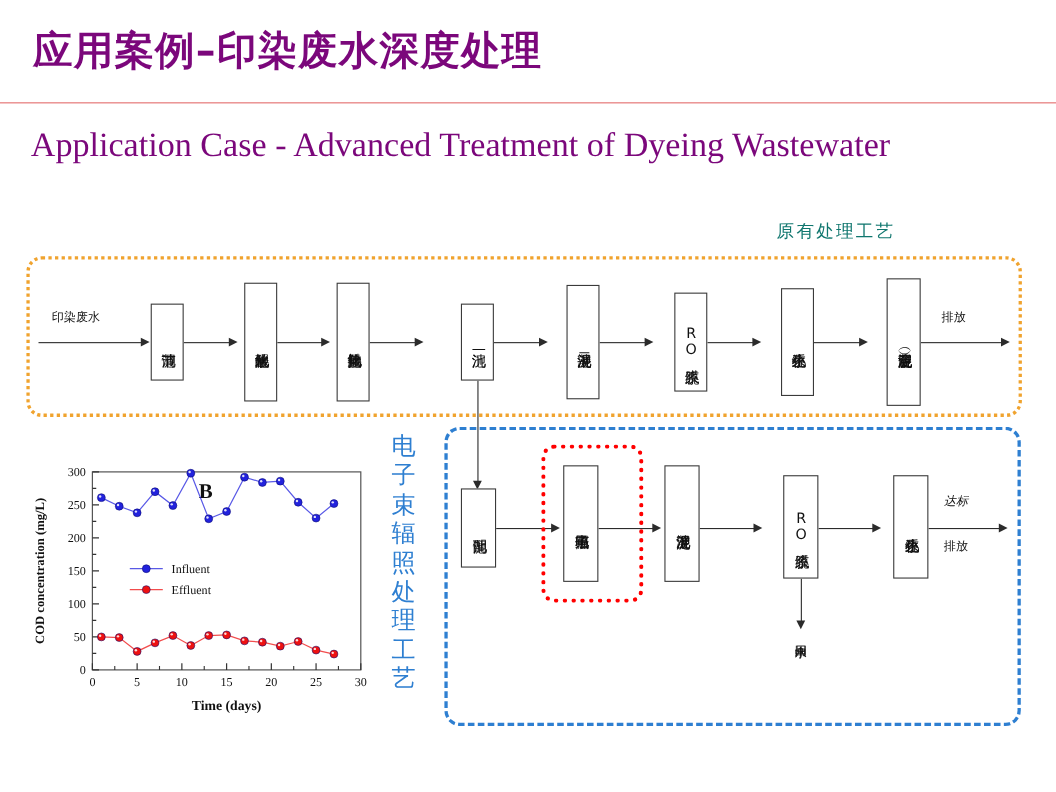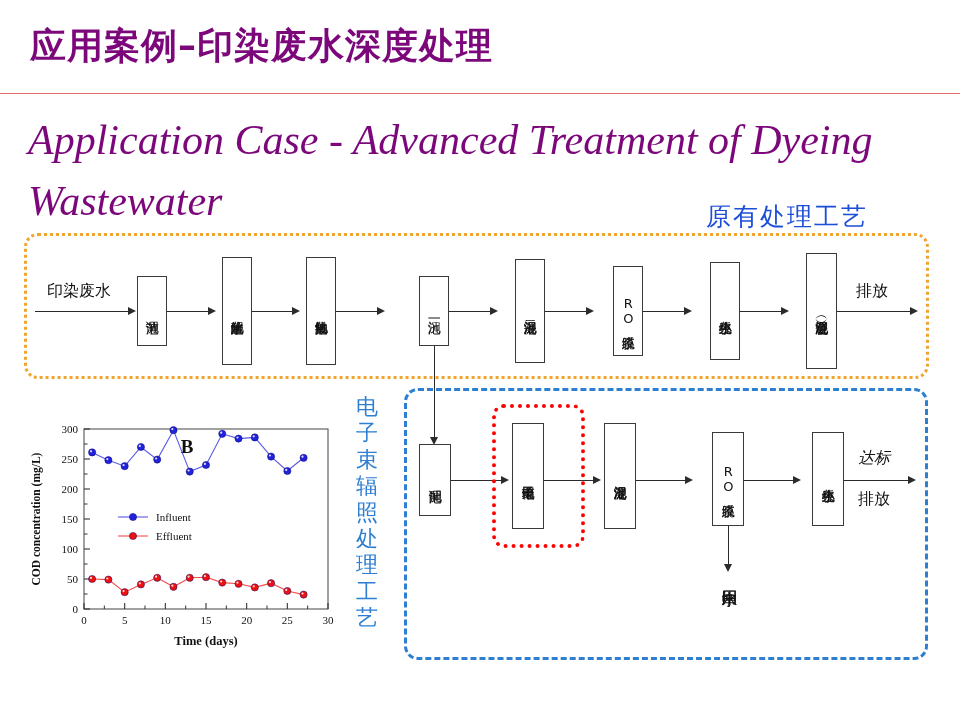--- a/index.html
+++ b/index.html
@@ -38,10 +38,9 @@
     left: 28px; top: 110px;
     width: 860px;
     font-family: "Liberation Serif", serif;
-    font-size: 42px;
+    font-size: 31px;
     line-height: 1.45;
     color: #7B077B;
-    font-style: italic;
   }
 
   

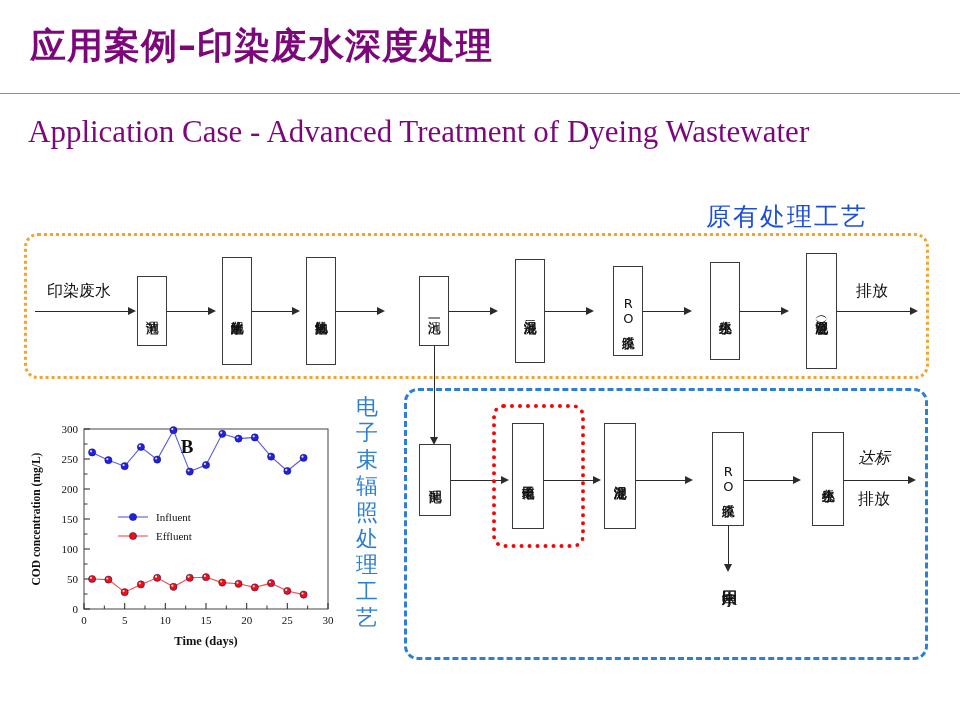--- a/index.html
+++ b/index.html
@@ -56,8 +56,8 @@
     position: absolute;
     left: 706px; top: 200px;
     font-family: "DejaVu Sans", sans-serif;
-    font-size: 25px;
-    color: #1d4ed8;
+    font-size: 16px;
+    color: #0f766e;
     letter-spacing: 2px;
     white-space: nowrap;
   }

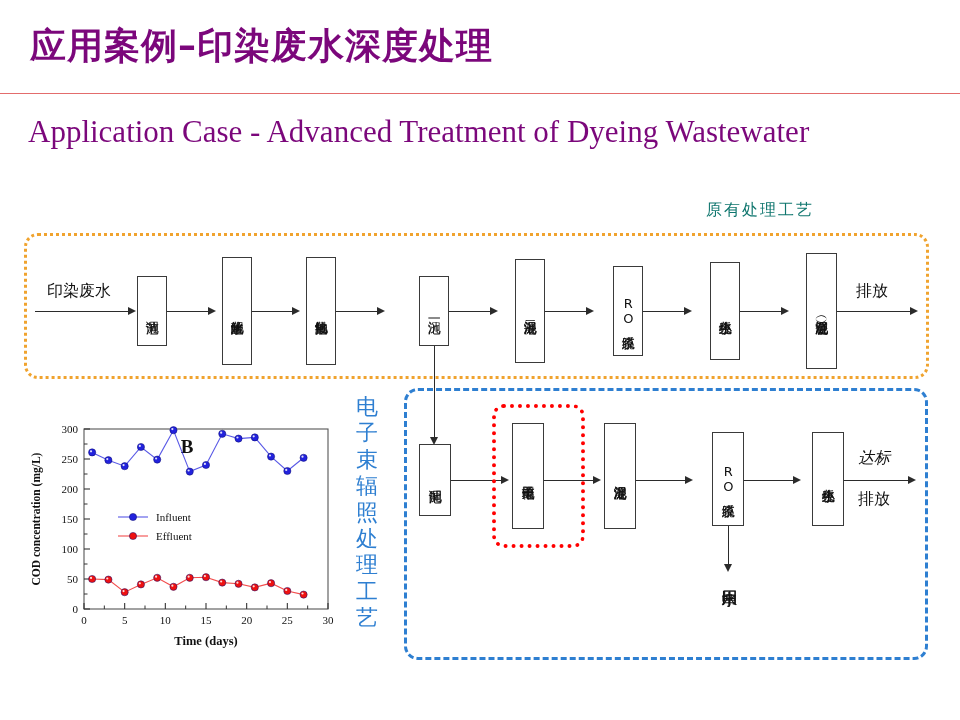--- a/index.html
+++ b/index.html
@@ -137,7 +137,7 @@
   .flabel {
     position: absolute;
     font-family: "DejaVu Sans", sans-serif;
-    font-size: 16px;
+    font-size: 11px;
     color: #111;
     white-space: nowrap;
     z-index: 4;

